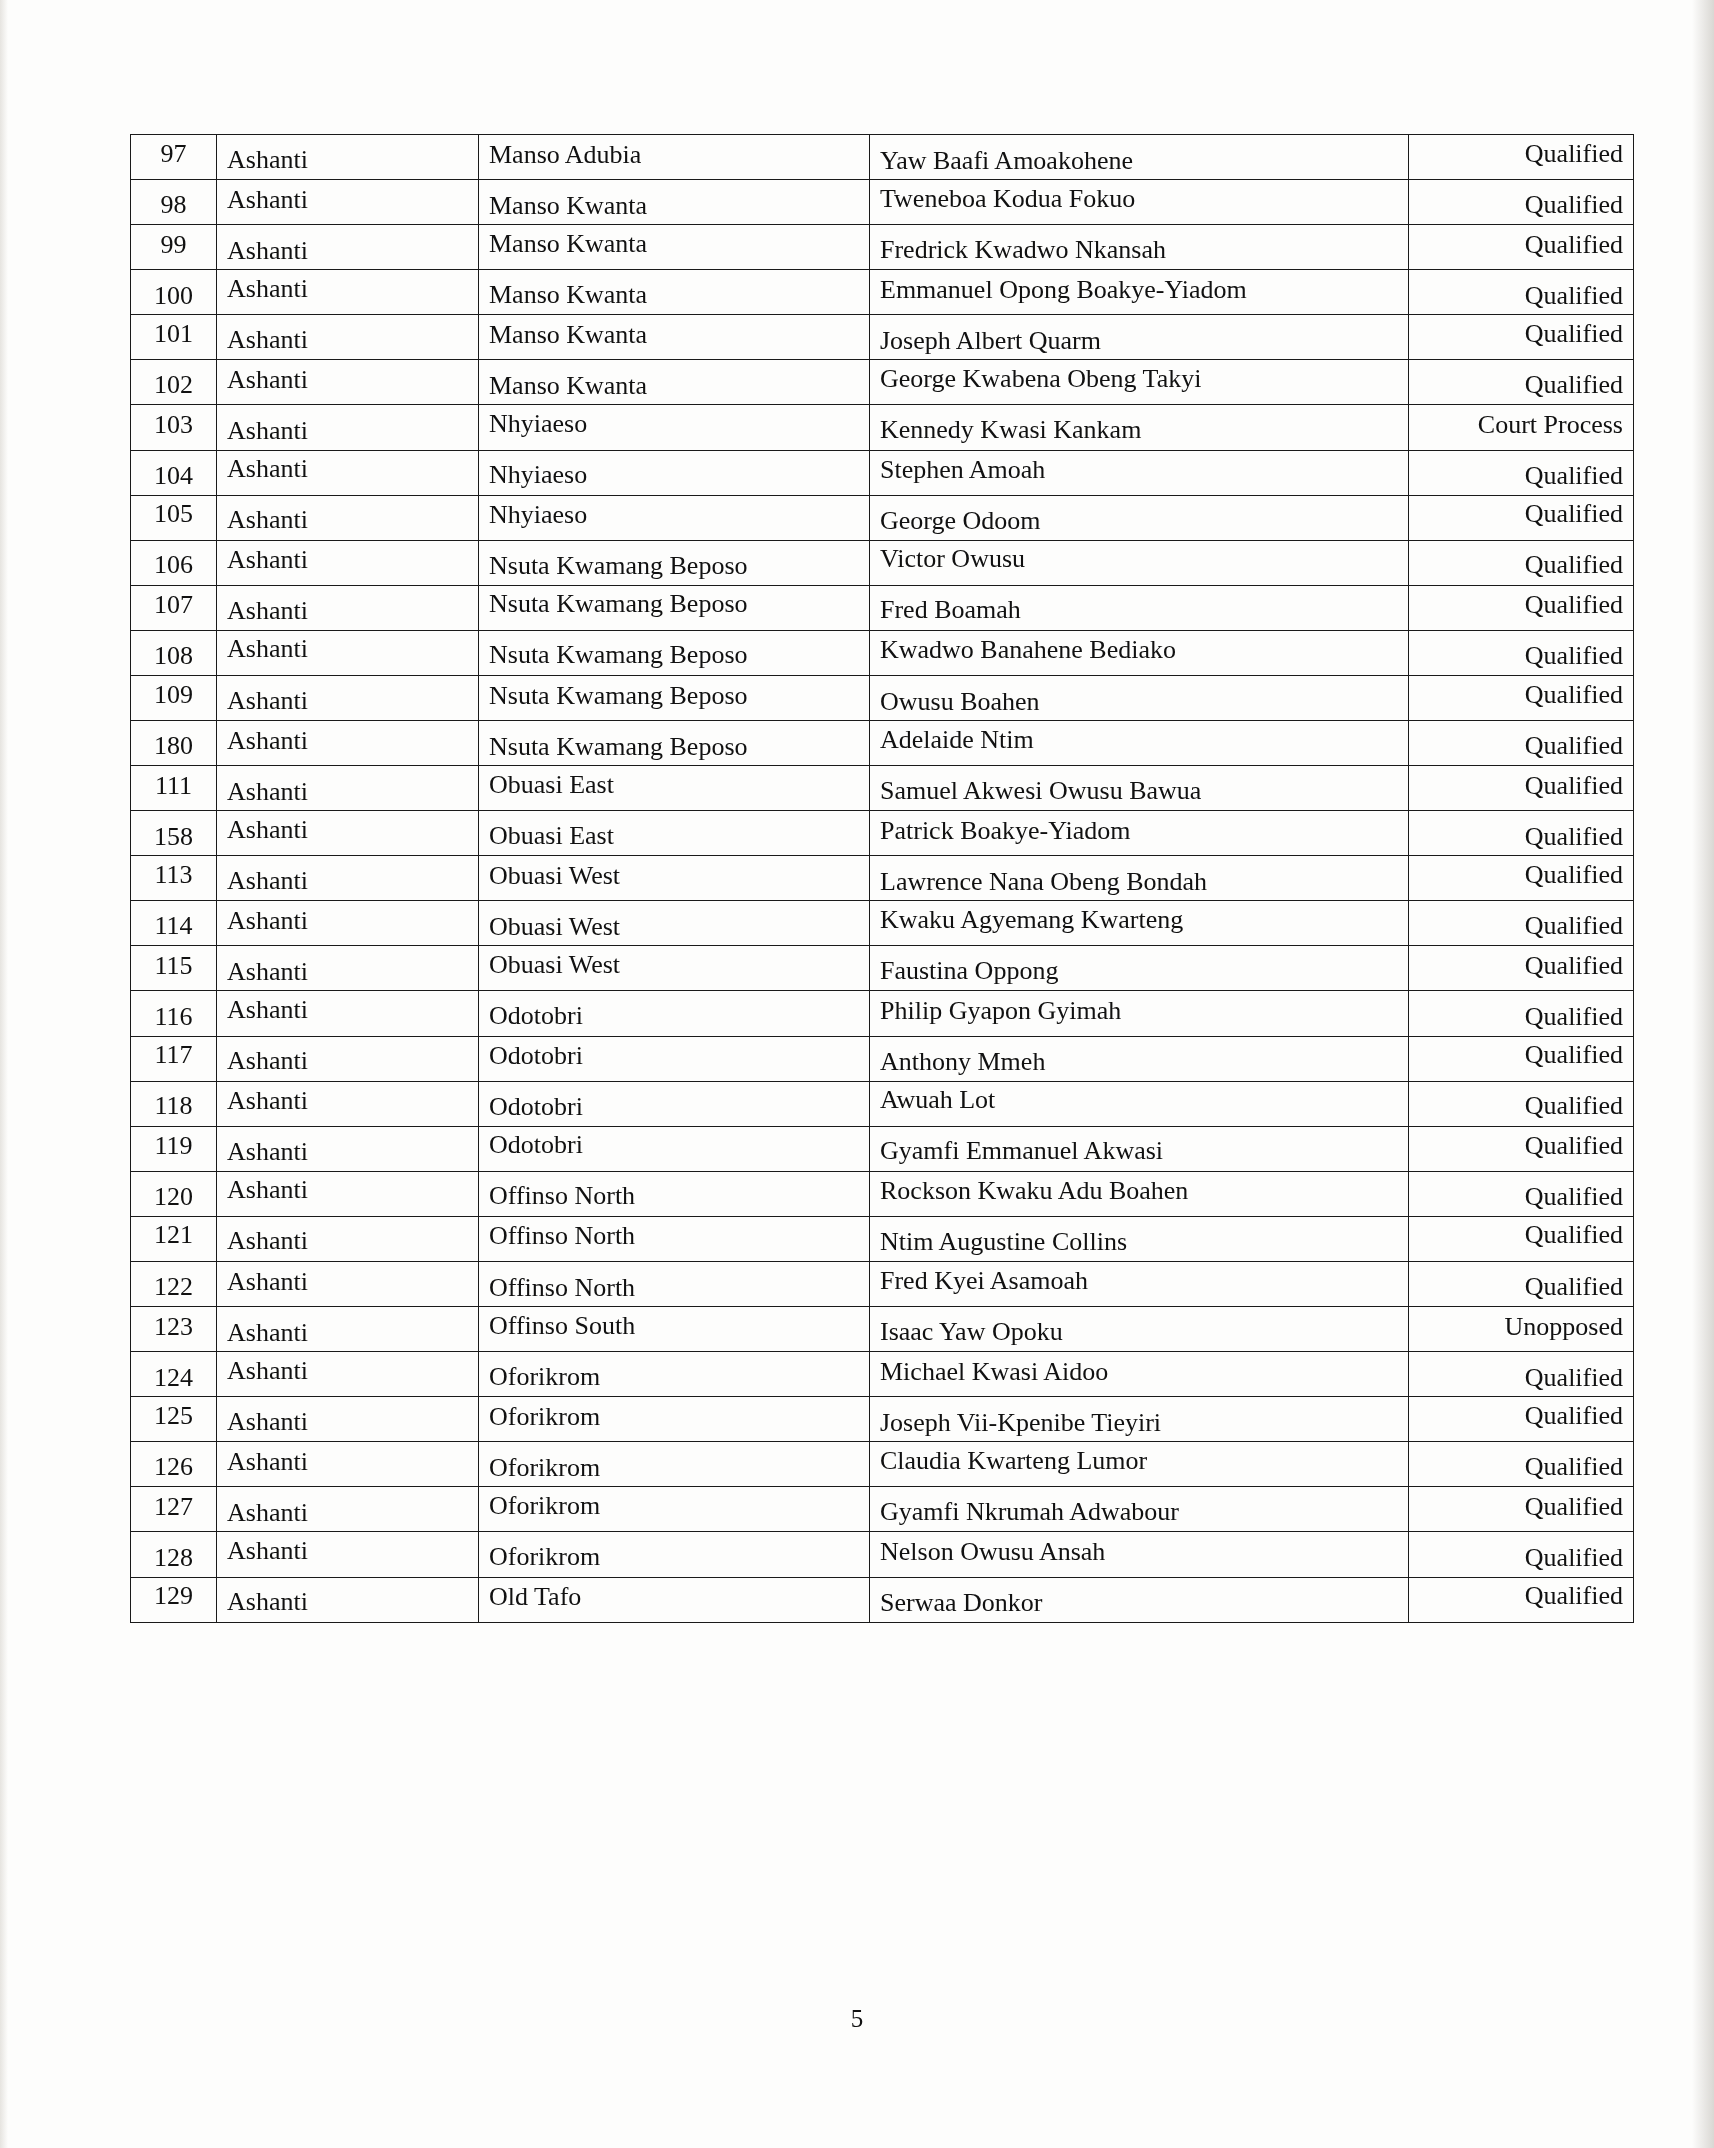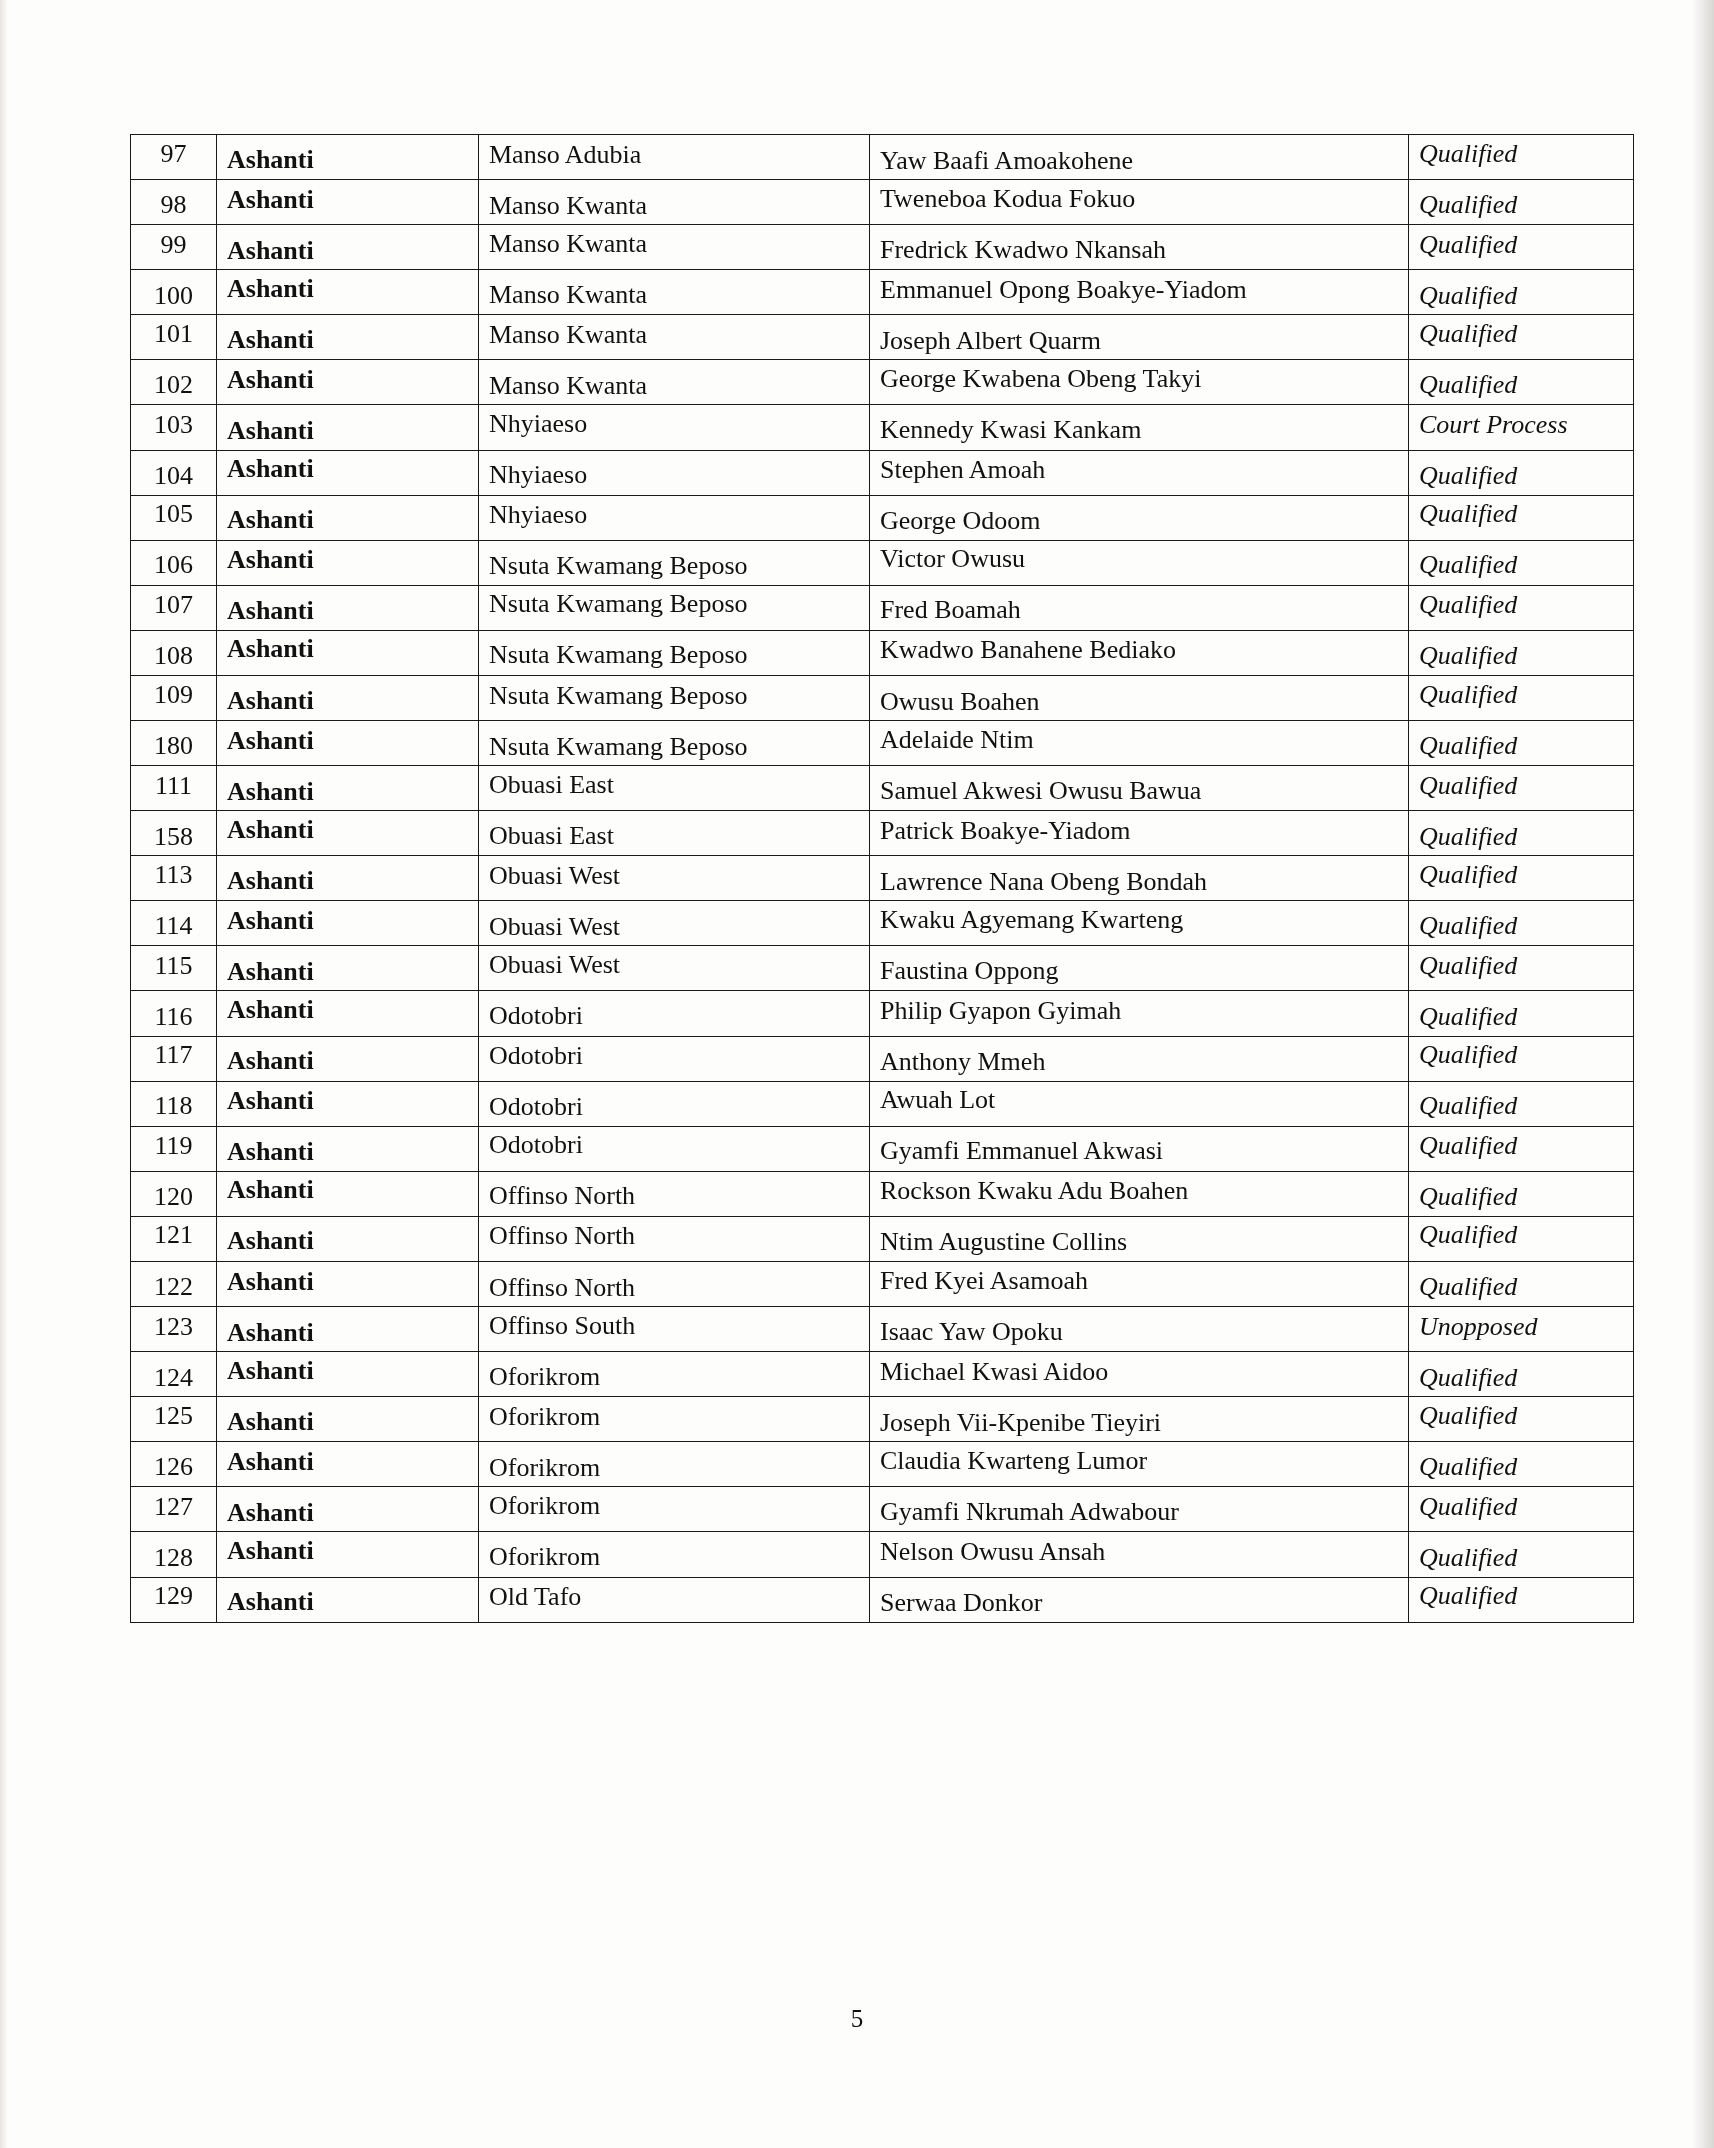--- a/index.html
+++ b/index.html
@@ -66,7 +66,7 @@
     padding-left: 3.4px;
     padding-right: 3.4px;
   }
-  td.region { padding-left: 18.5px; font-weight: bold; }
+  td.region { padding-left: 18.5px; }
   td.const  { padding-left: 13.4px; }
   td.name   { padding-left: 15px; }
   td.status {

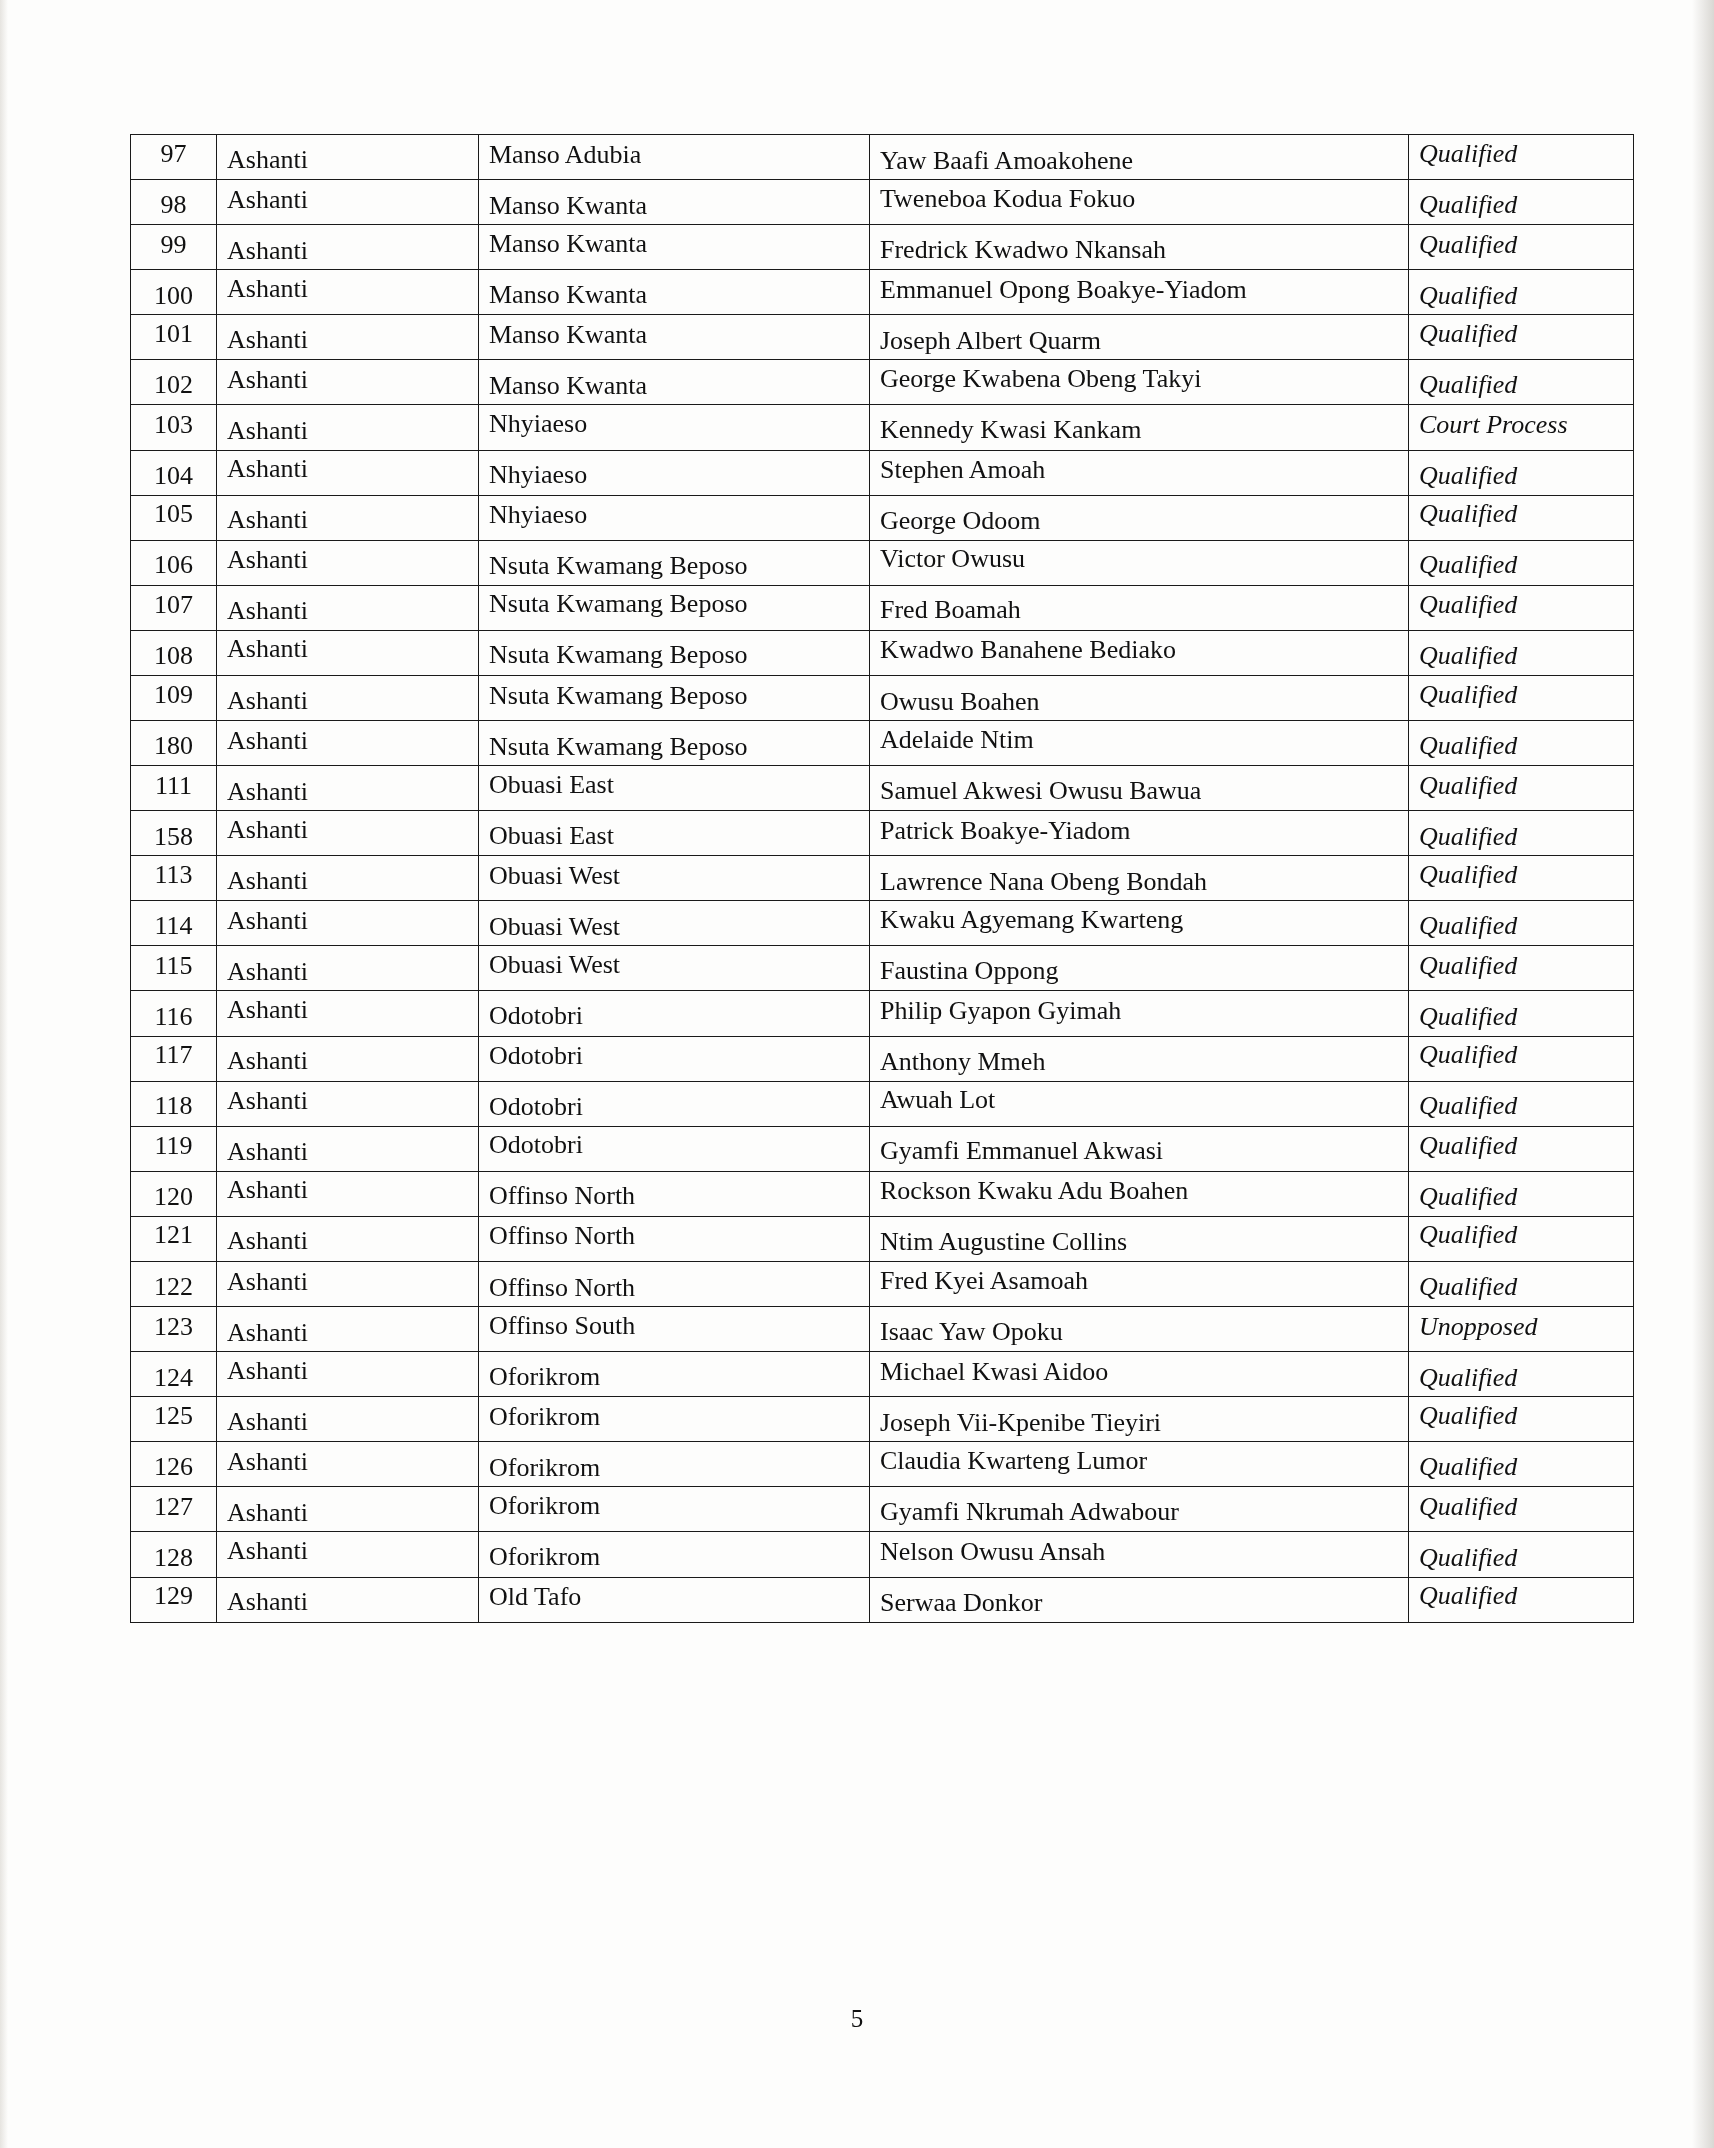--- a/index.html
+++ b/index.html
@@ -70,10 +70,9 @@
   td.const  { padding-left: 13.4px; }
   td.name   { padding-left: 15px; }
   td.status {
-    text-align: left;
+    text-align: right;
     padding-left: 5px;
     padding-right: 5px;
-    font-style: italic;
   }
   
   td .cell-inner { display: block; }

